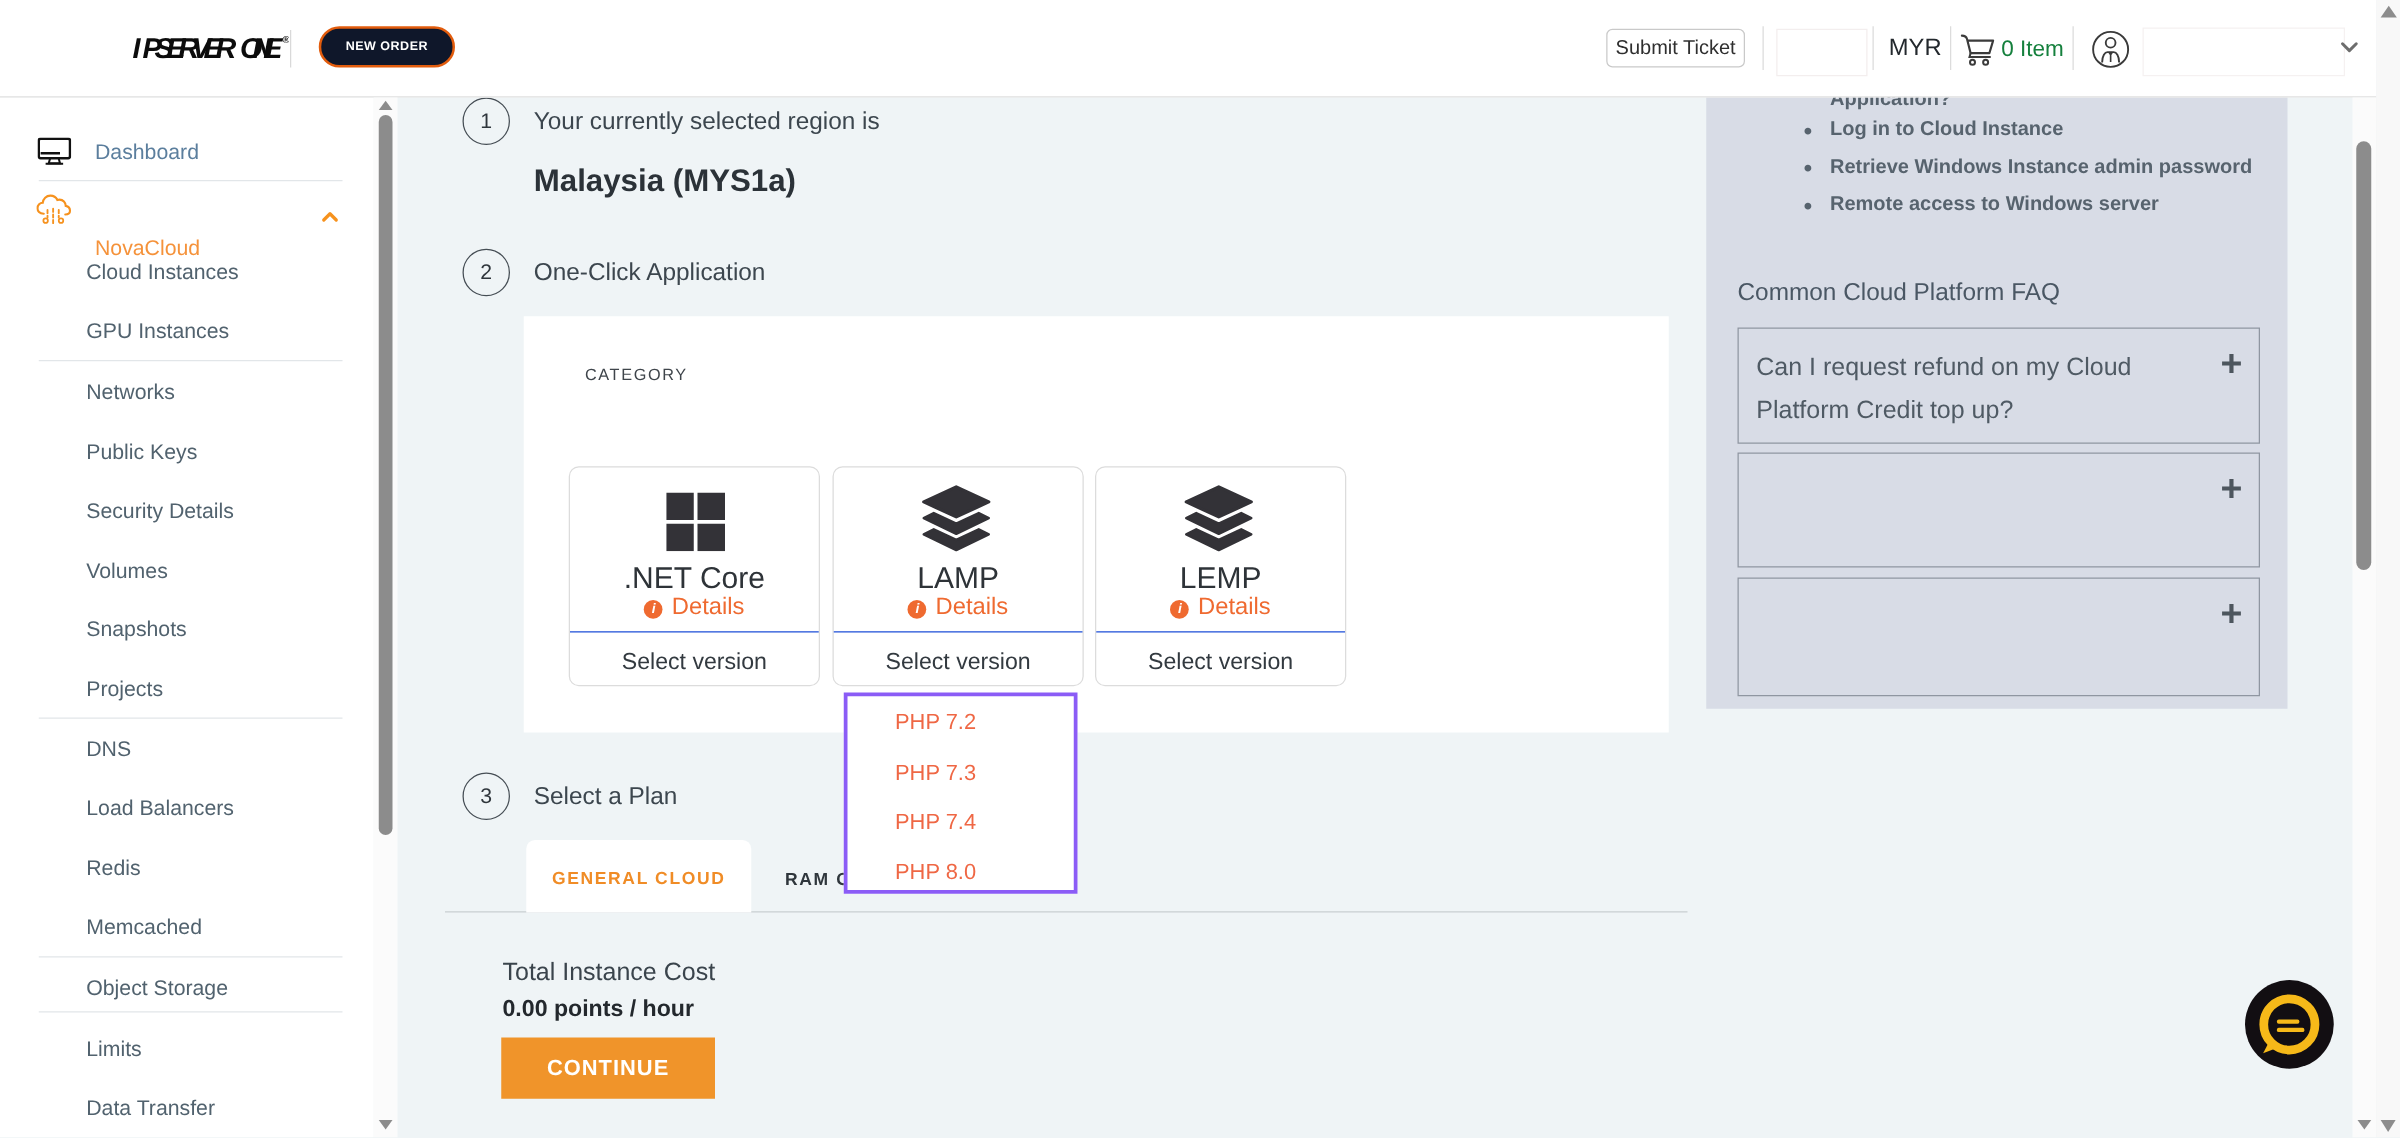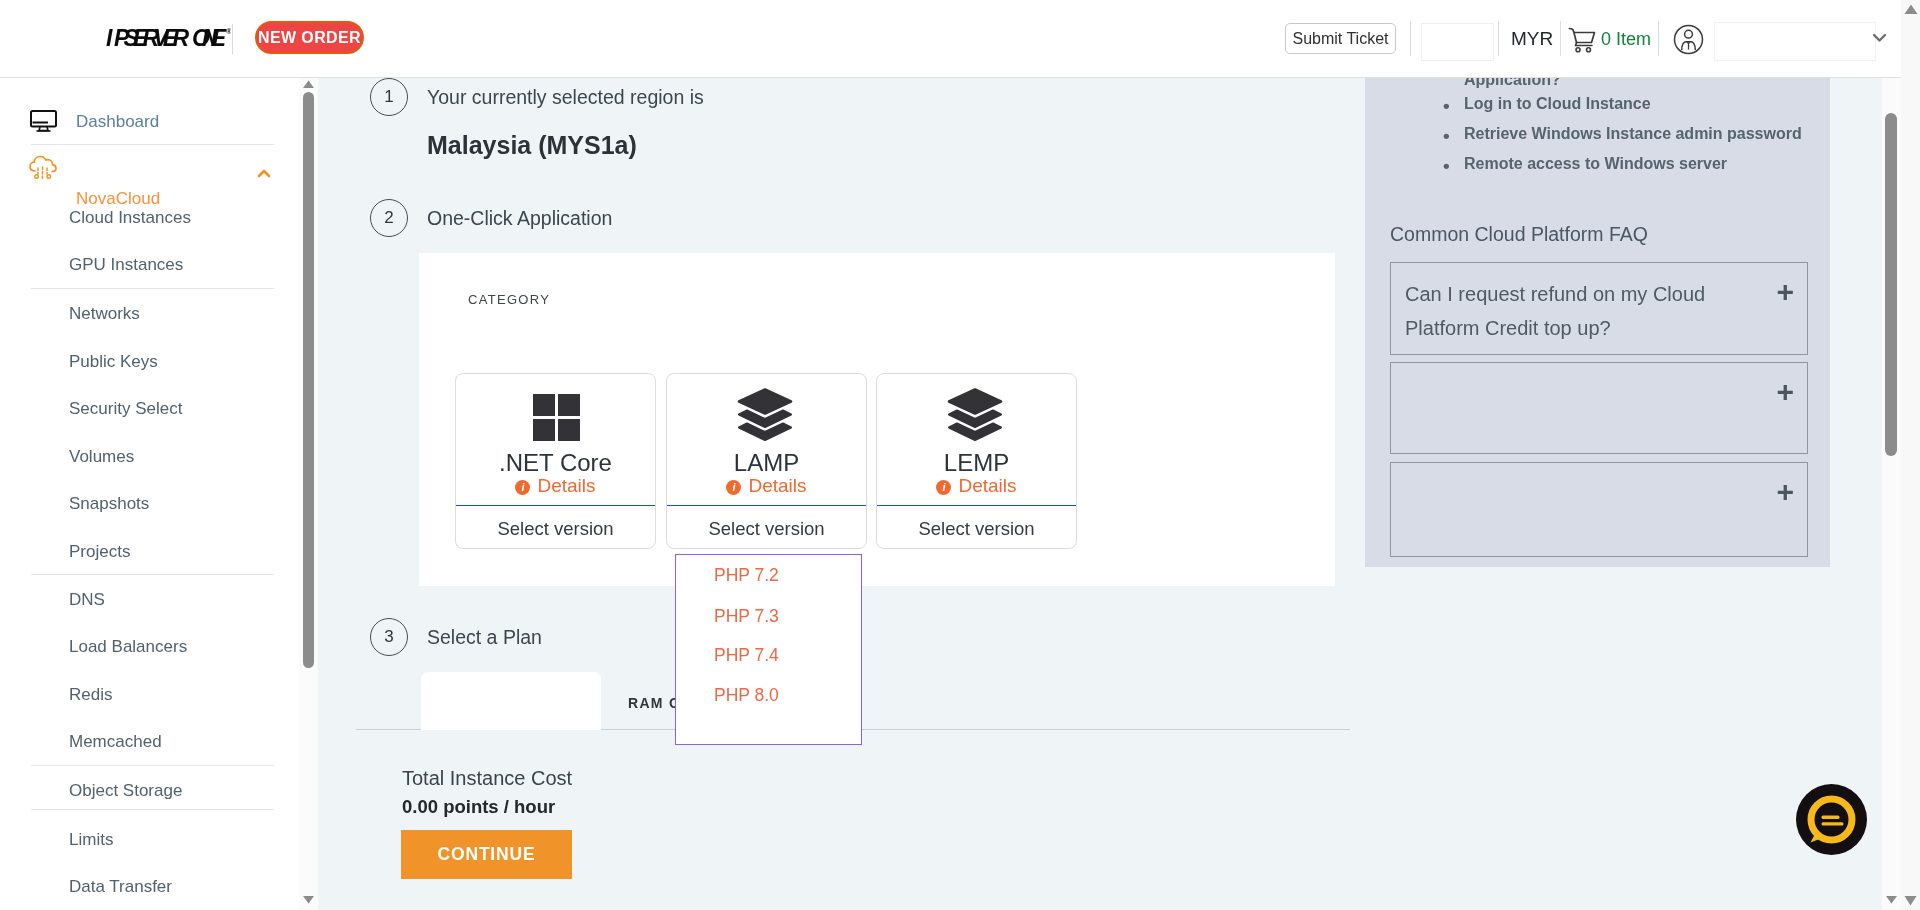--- a/index.html
+++ b/index.html
@@ -166,7 +166,7 @@
   </svg>
   <div class="abs" style="left:232px;top:24px;width:1px;height:30px;background:#d9d9d9;"></div>
 
-  <div class="abs" style="left:255px;top:21px;width:109px;height:33px;border-radius:17px;background:#ef4444;border:2px solid #e25c0d;color:#fff;font-size:16px;font-weight:bold;letter-spacing:.4px;text-align:center;line-height:29px;">NEW ORDER</div>
+  <div class="abs" style="left:255px;top:21px;width:109px;height:33px;border-radius:17px;background:#0f172a;border:2px solid #e25c0d;color:#fff;font-size:10px;font-weight:bold;letter-spacing:.4px;text-align:center;line-height:29px;">NEW ORDER</div>
 
   <div class="abs" style="left:1285px;top:23px;width:111px;height:31px;border:1px solid #c9c9c9;border-radius:5px;color:#2f2f2f;font-size:16px;text-align:center;line-height:29px;">Submit Ticket</div>
   <div class="abs" style="left:1410px;top:21px;width:1px;height:35px;background:#dcdcdc;"></div>

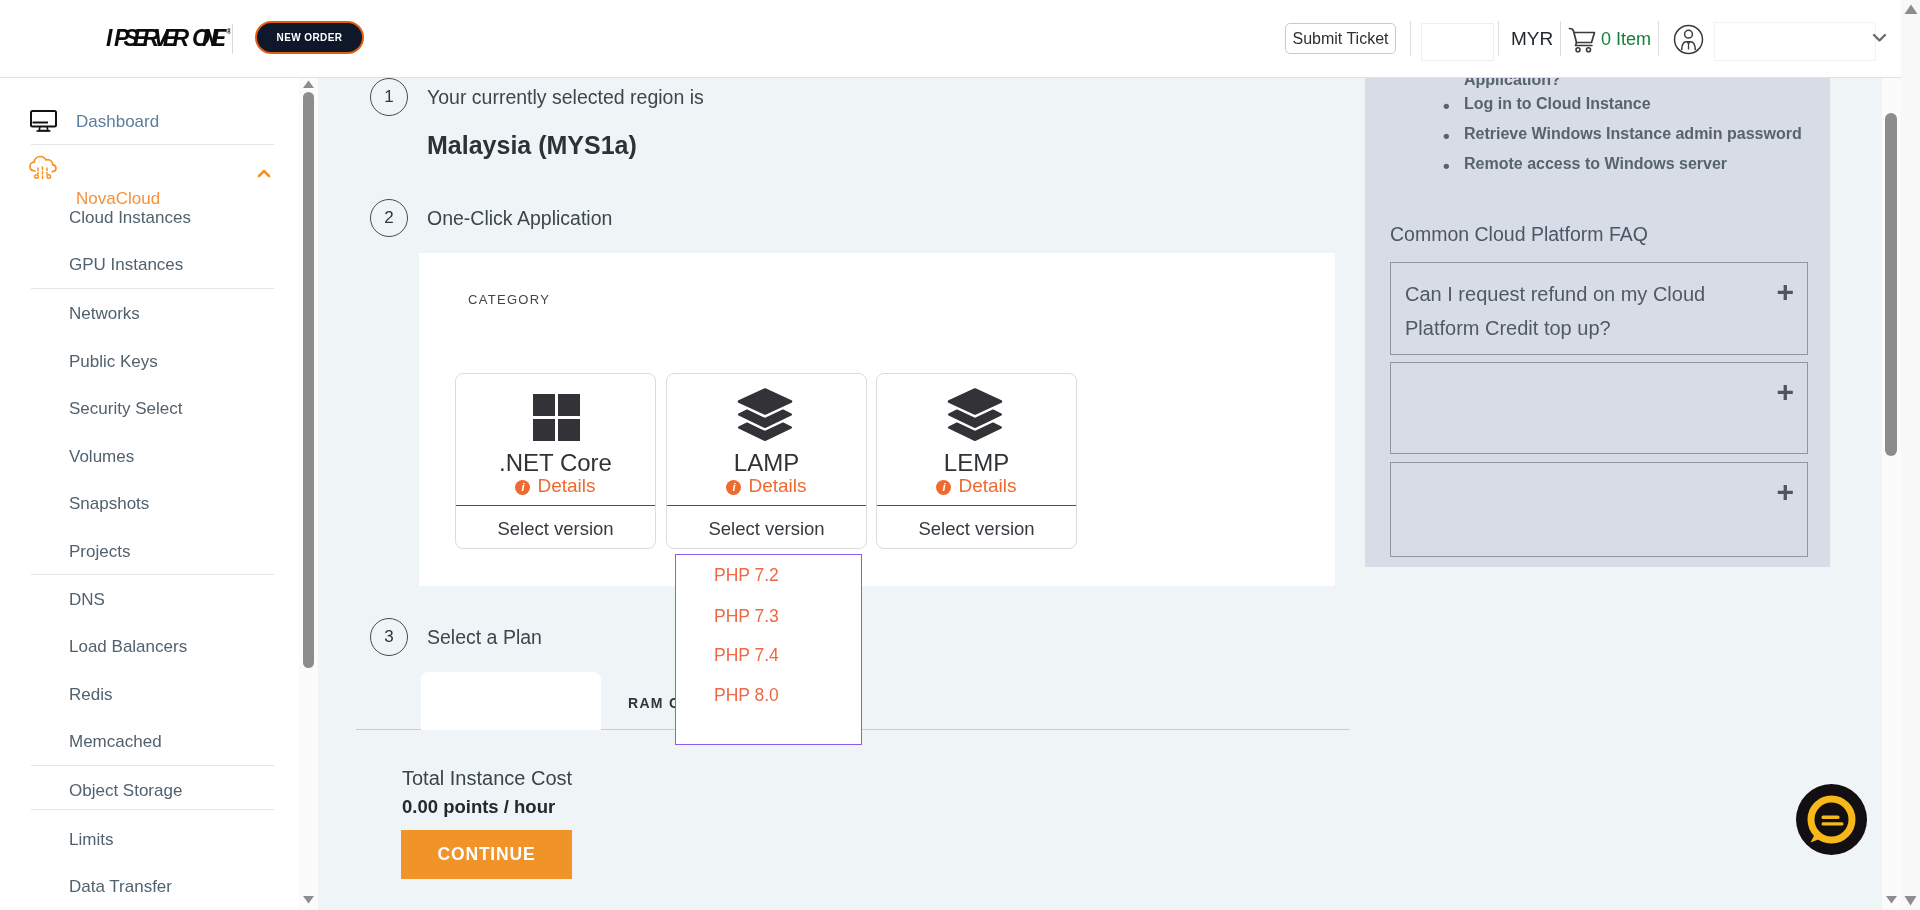--- a/index.html
+++ b/index.html
@@ -138,7 +138,7 @@
   <div class="abs sbdiv" style="top:288px;"></div>
   <div class="abs sbtxt" style="left:69px;top:303px;">Networks</div>
   <div class="abs sbtxt" style="left:69px;top:351px;">Public Keys</div>
-  <div class="abs sbtxt" style="left:69px;top:398px;">Security Select</div>
+  <div class="abs sbtxt" style="left:69px;top:398px;">Security Details</div>
   <div class="abs sbtxt" style="left:69px;top:446px;">Volumes</div>
   <div class="abs sbtxt" style="left:69px;top:493px;">Snapshots</div>
   <div class="abs sbtxt" style="left:69px;top:541px;">Projects</div>

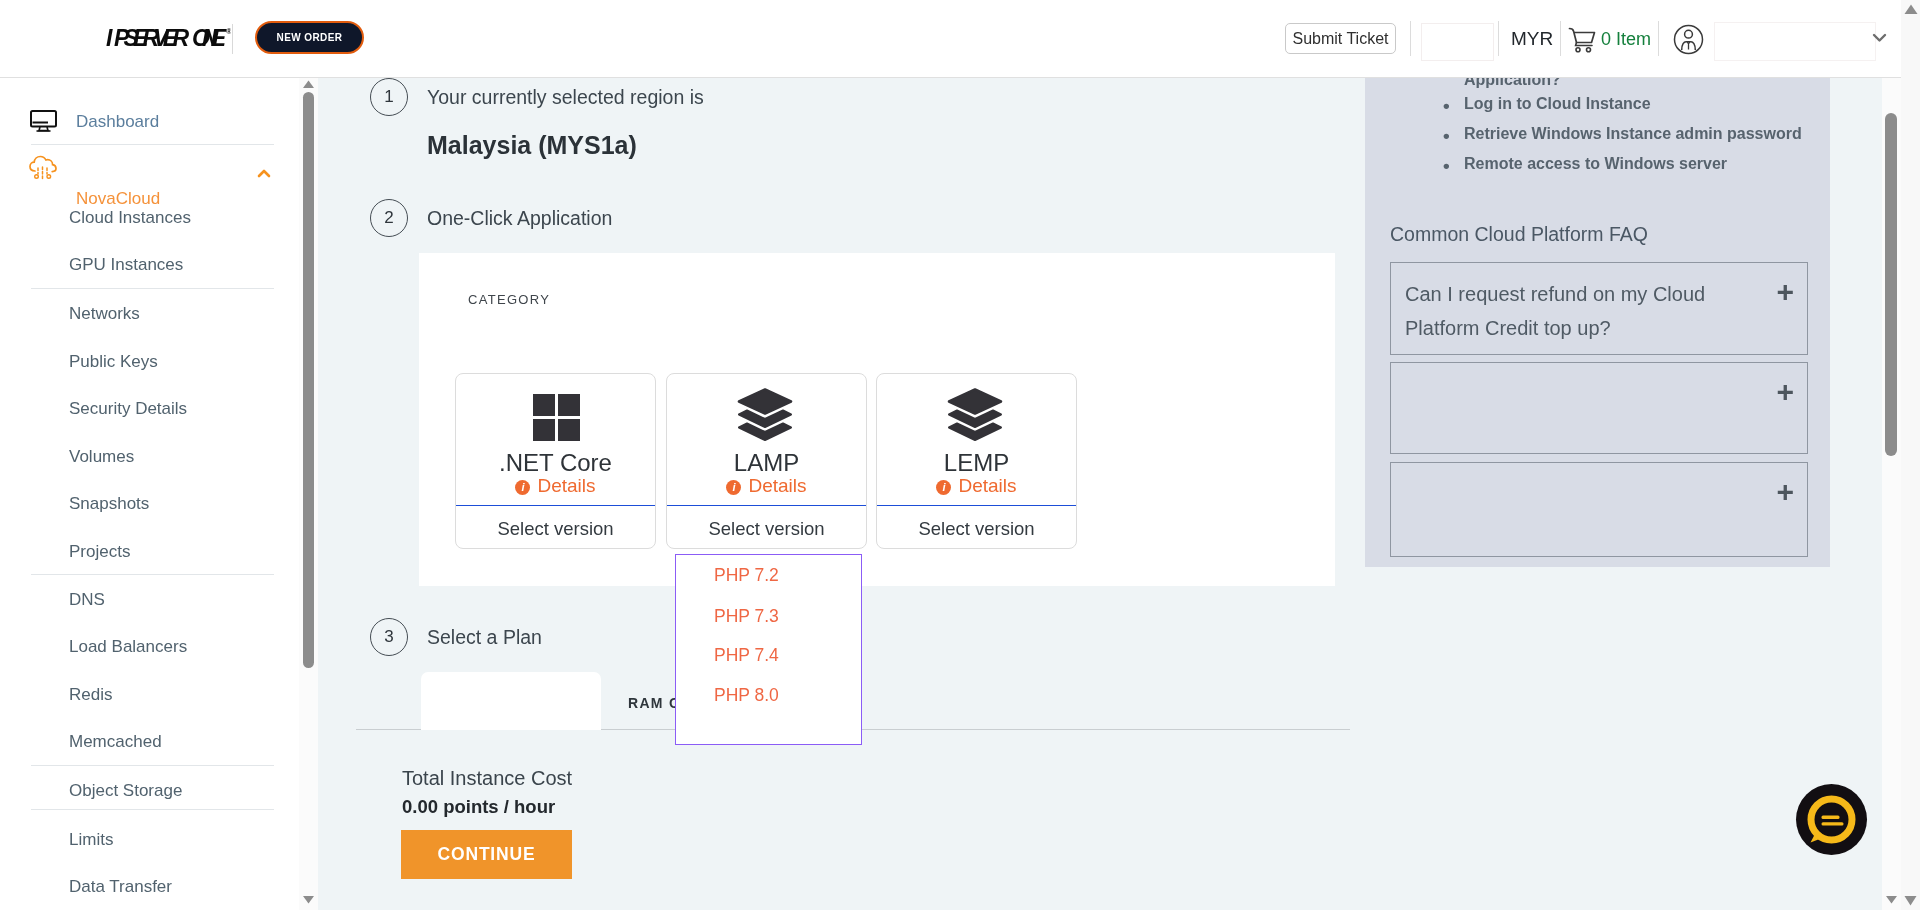--- a/index.html
+++ b/index.html
@@ -73,7 +73,7 @@
   <div class="csel">Select version</div>
 </div>
 
-<div class="abs" style="left:675px;top:554px;width:187px;height:191px;background:#fff;border:1px solid #8b5cf6;z-index:6;">
+<div class="abs" style="left:675px;top:554px;width:187px;height:161px;background:#fff;border:3px solid #8b5cf6;z-index:6;">
   <div class="phpi" style="top:0px;">PHP 7.2</div>
   <div class="phpi" style="top:41px;">PHP 7.3</div>
   <div class="phpi" style="top:80px;">PHP 7.4</div>

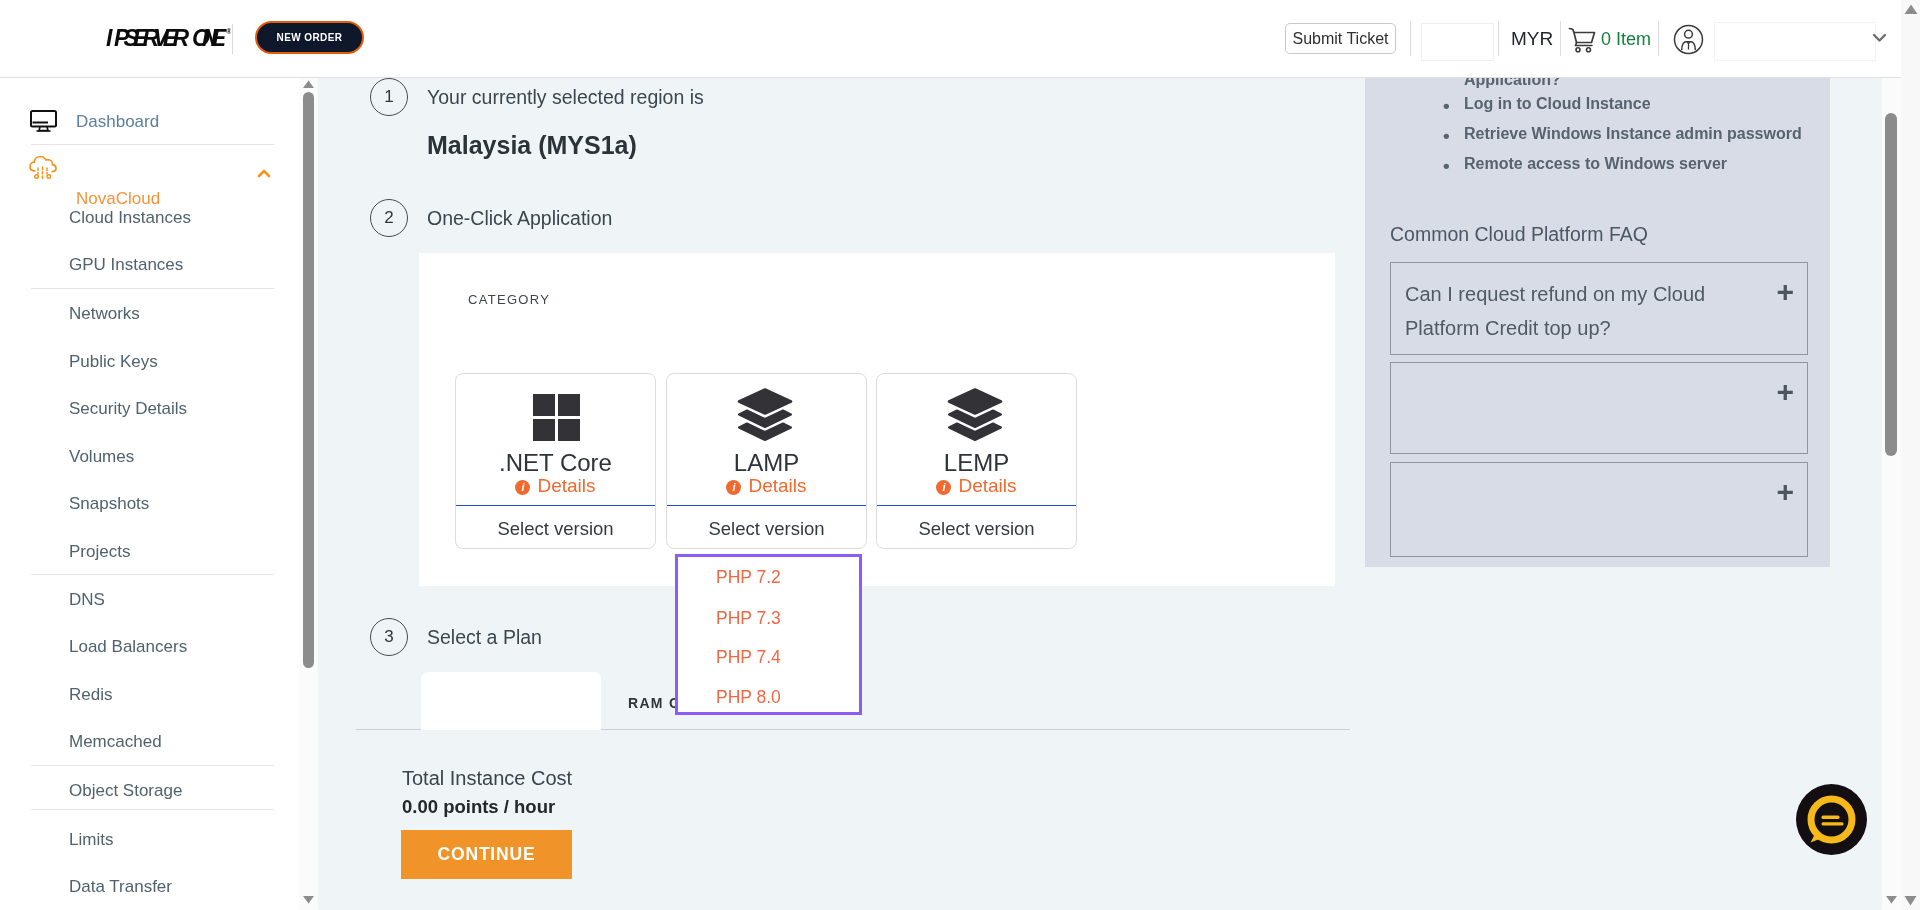--- a/index.html
+++ b/index.html
@@ -84,6 +84,7 @@
 <div class="abs h1t" style="left:427px;top:626px;">Select a Plan</div>
 <div class="abs" style="left:356px;top:729px;width:994px;height:1px;background:#c9ced1;"></div>
 <div class="abs" style="left:421px;top:672px;width:180px;height:58px;background:#fff;border-radius:7px 7px 0 0;"></div>
+<div class="abs" style="left:421px;top:672px;width:180px;height:58px;font-size:14px;font-weight:bold;letter-spacing:1.3px;color:#f08c26;text-align:center;line-height:60px;">GENERAL CLOUD</div>
 <div class="abs" style="left:628px;top:695px;font-size:14px;font-weight:bold;letter-spacing:1.3px;color:#2f363c;">RAM OPTIMIZED</div>
 
 <div class="abs" style="left:402px;top:767px;font-size:20px;color:#3a444c;">Total Instance Cost</div>

